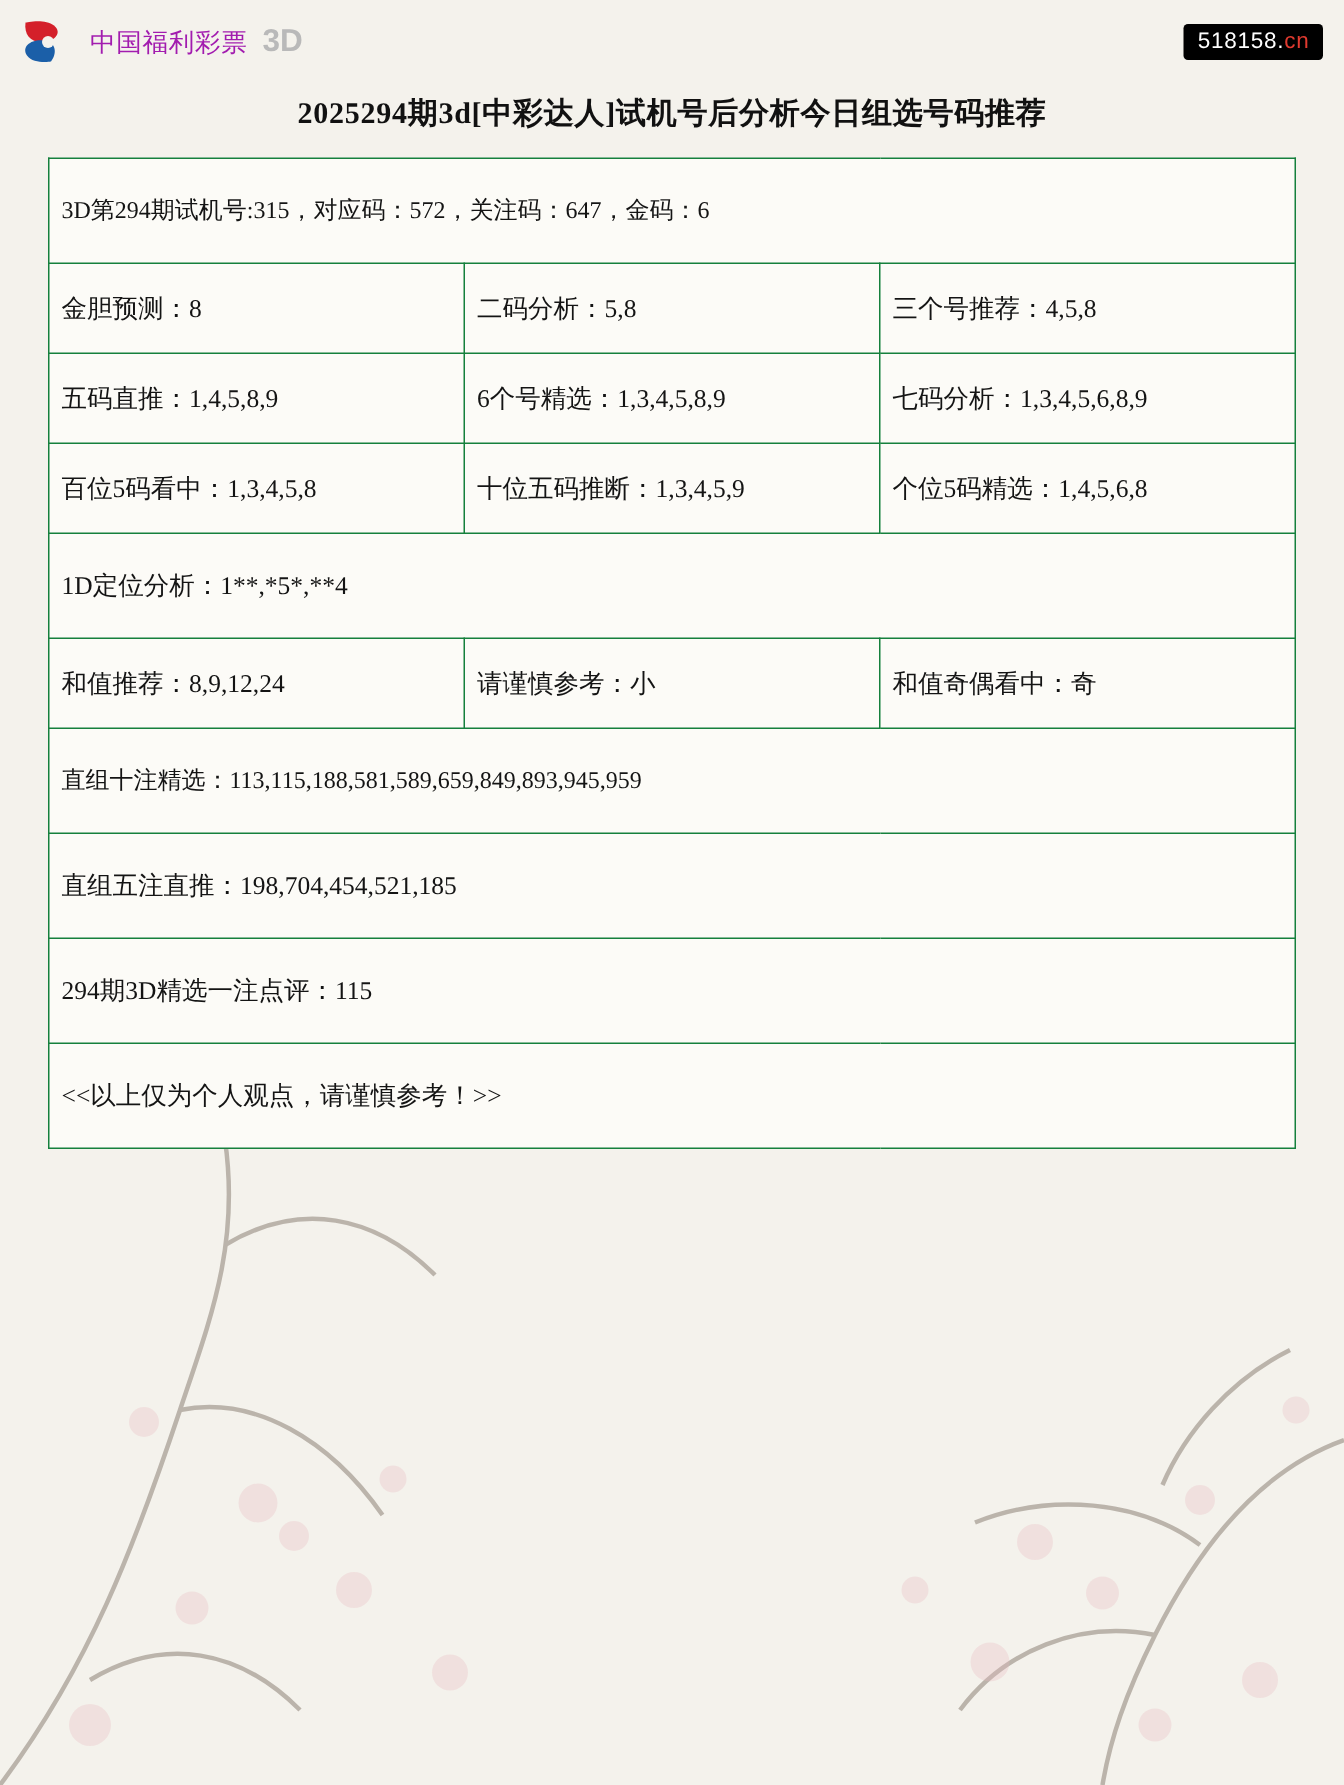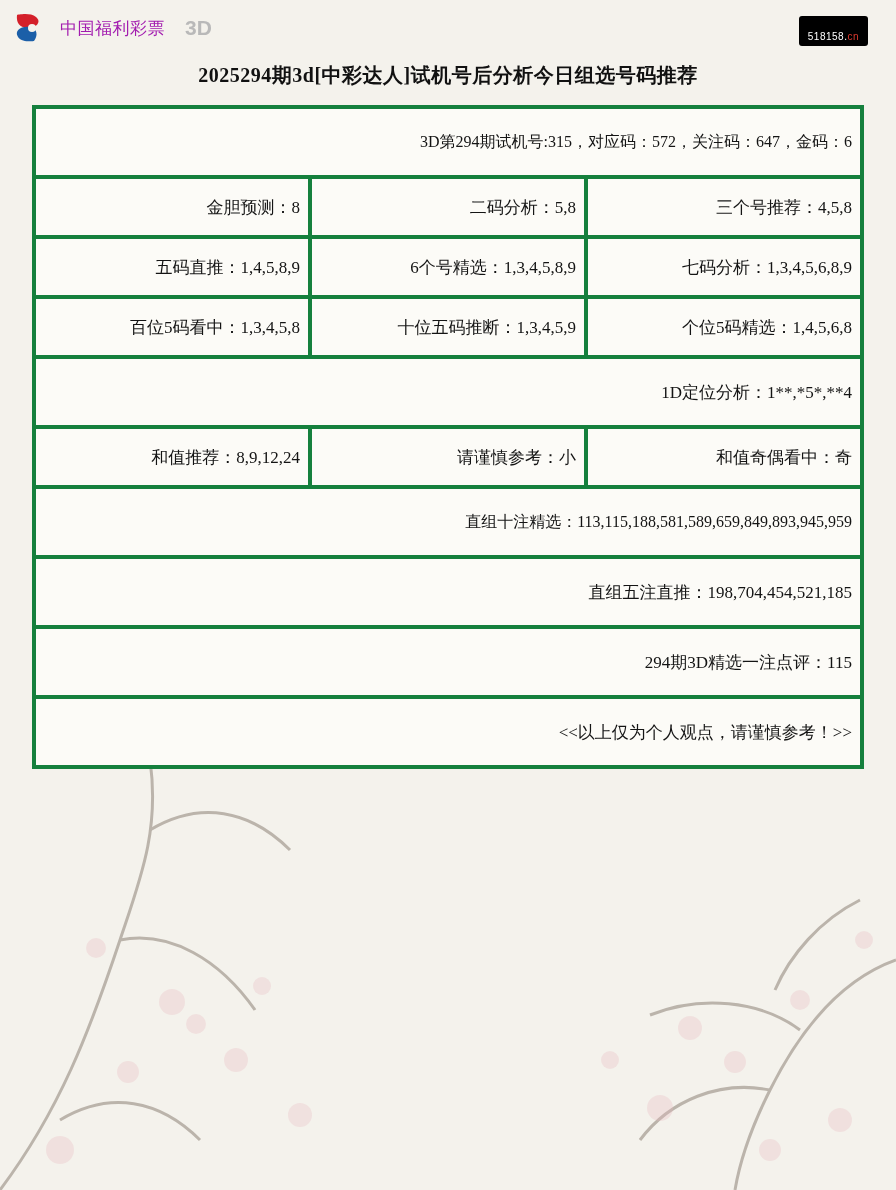--- a/index.html
+++ b/index.html
@@ -58,7 +58,7 @@
     font-size: 21px;
     font-weight: bold;
     color: #b9b9b9;
-    margin-left: 12px;
+    margin-left: 2px;
   }
   .site-badge {
     position: absolute;

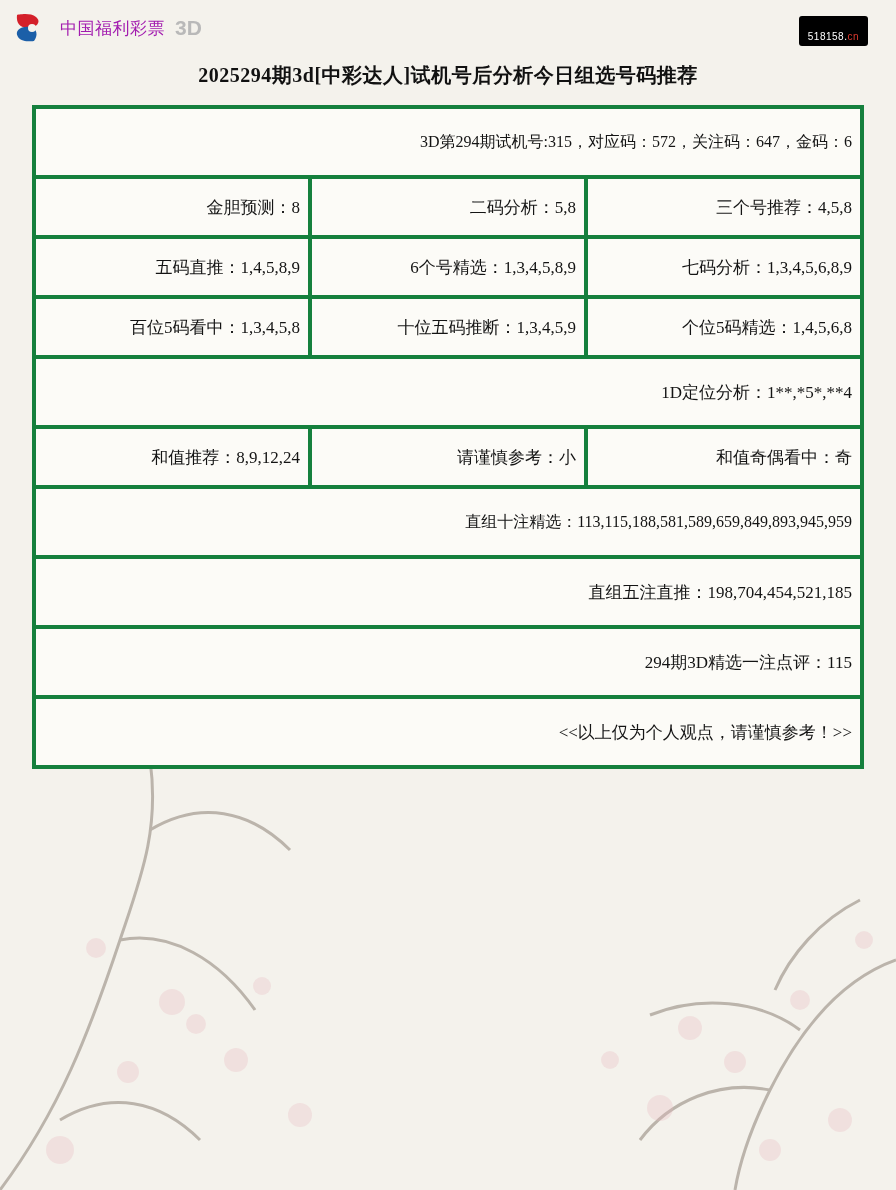--- a/index.html
+++ b/index.html
@@ -62,13 +62,13 @@
   }
   .site-badge {
     position: absolute;
-    right: 28px;
+    right: 14px;
     top: 16px;
     background: #000;
     color: #fff;
     font-family: "Liberation Sans", sans-serif;
-    font-size: 10px;
-    padding: 15px 9px 4px 9px;
+    font-size: 15px;
+    padding: 3px 9px 4px 9px;
     border-radius: 3px;
     letter-spacing: 0.5px;
   }

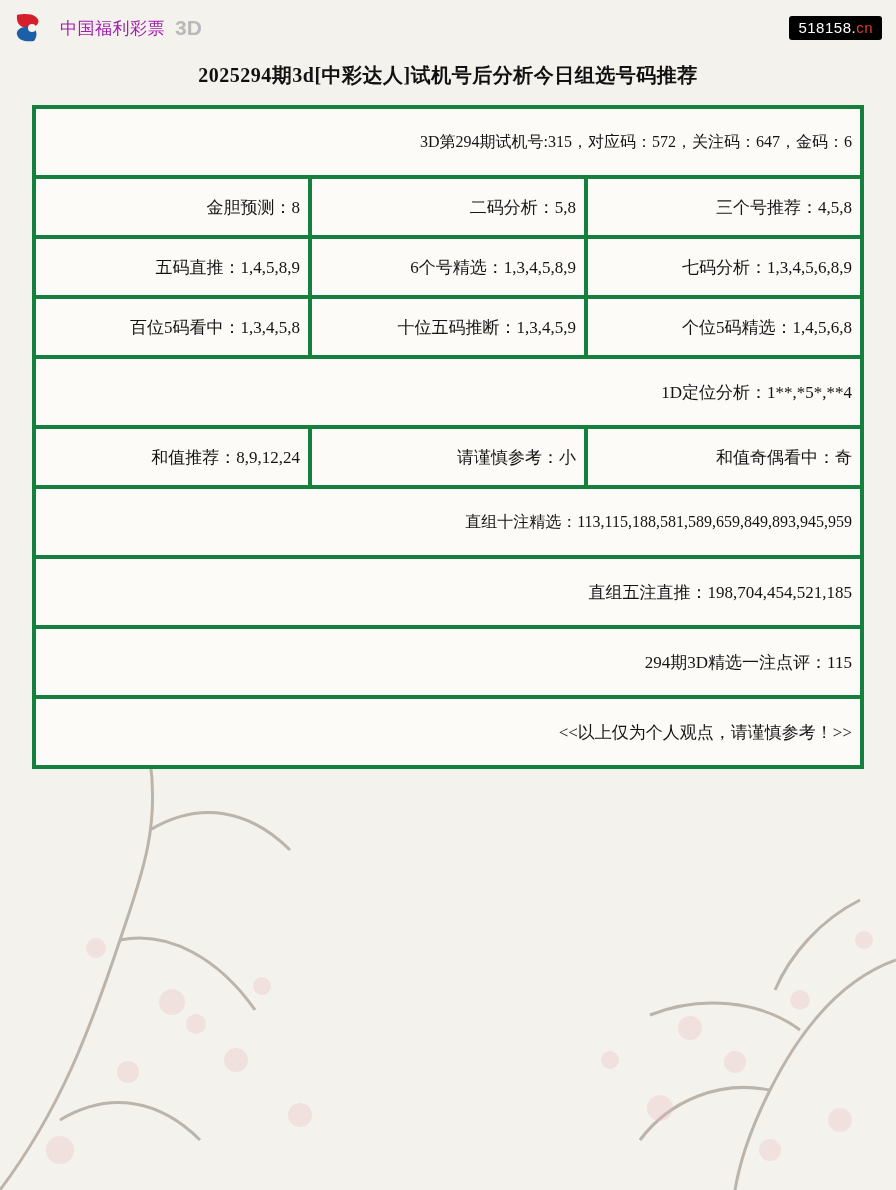--- a/index.html
+++ b/index.html
@@ -93,8 +93,8 @@
     table-layout: fixed;
   }
   .grid td {
-    border: 4px solid #15803d;
-    text-align: right;
+    border: 1px solid #15803d;
+    text-align: left;
     font-size: 17px;
     height: 60px;
     padding: 6px 8px;

